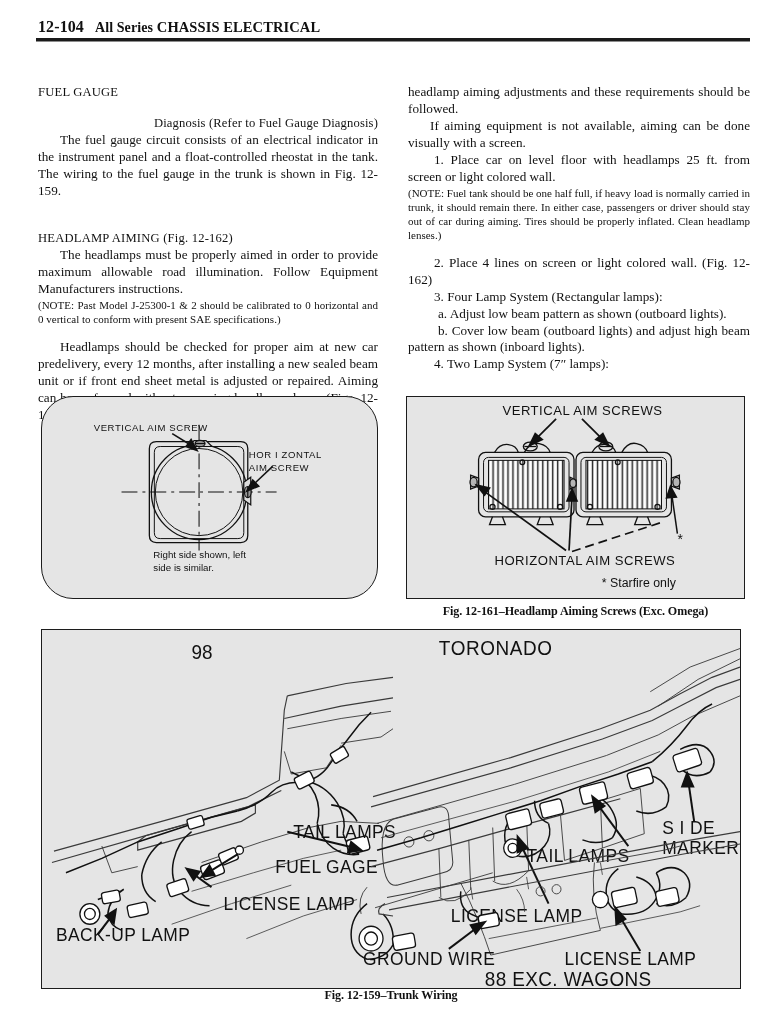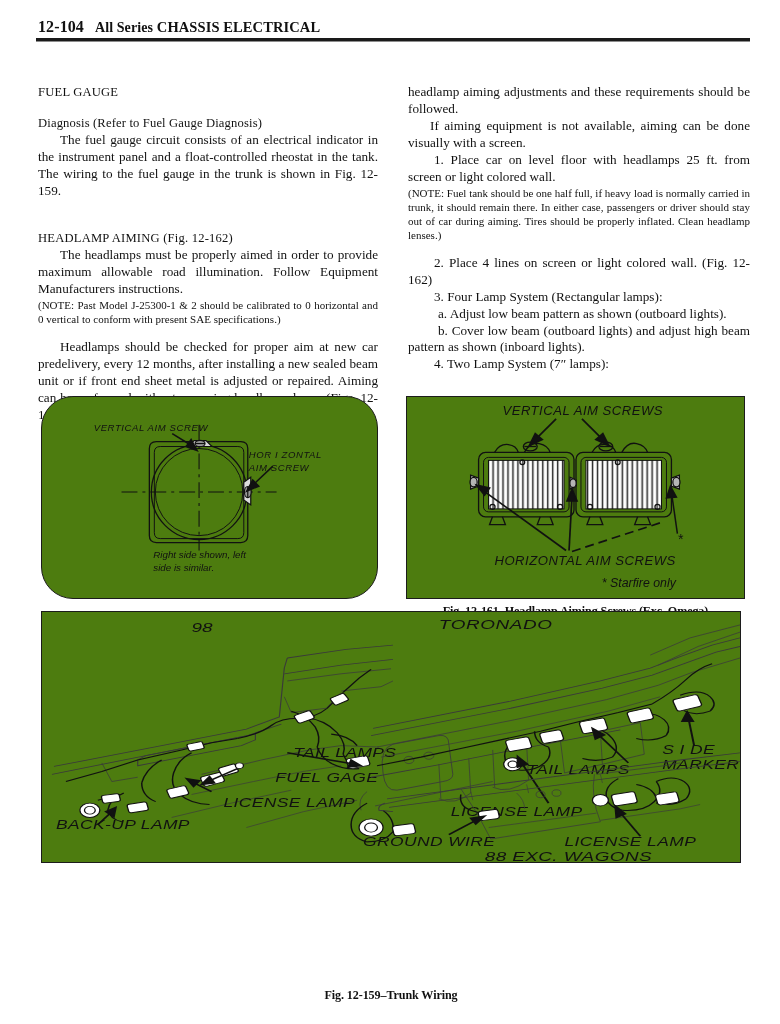--- a/index.html
+++ b/index.html
@@ -90,7 +90,7 @@
 
     <div class="h3 caps">FUEL GAUGE</div>
 
-    <div class="h3" style="margin-top:15px;">Diagnosis (Refer to Fuel Gauge Diagnosis)</div>
+    <div class="h3" style="margin-top:15px;text-align:right;">Diagnosis (Refer to Fuel Gauge Diagnosis)</div>
 
     <p class="body ind">The fuel gauge circuit consists of an electrical indicator in the instrument panel and a float-controlled rheostat in the tank. The wiring to the fuel gauge in the trunk is shown in Fig. 12-159.</p>
 

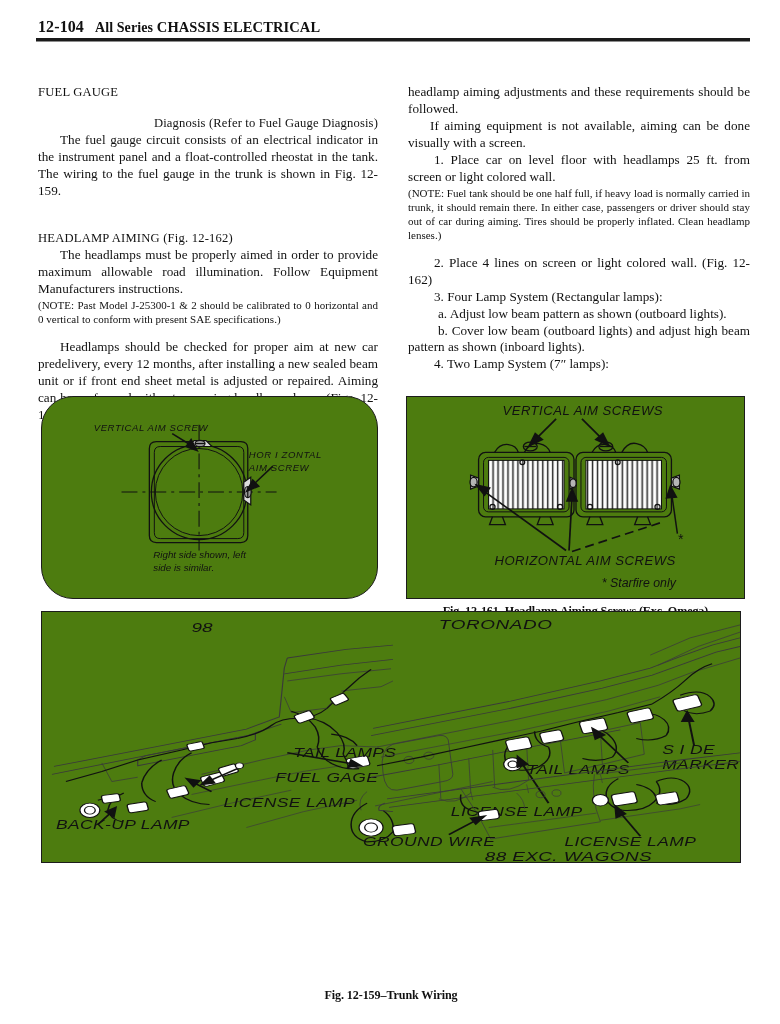--- a/index.html
+++ b/index.html
@@ -55,9 +55,8 @@
 
   
   .figbox{
-    position:absolute;border:1.6px solid #1c1c1c;background:#4d7c0f;
+    position:absolute;border:1.6px solid #1c1c1c;background:#e5e5e5;
     box-sizing:border-box;
-    font-style:italic;
   }
   #fig160{left:41px;top:396px;width:337px;height:203px;border-radius:32px;}
   #fig161{left:406px;top:396px;width:339px;height:203px;}

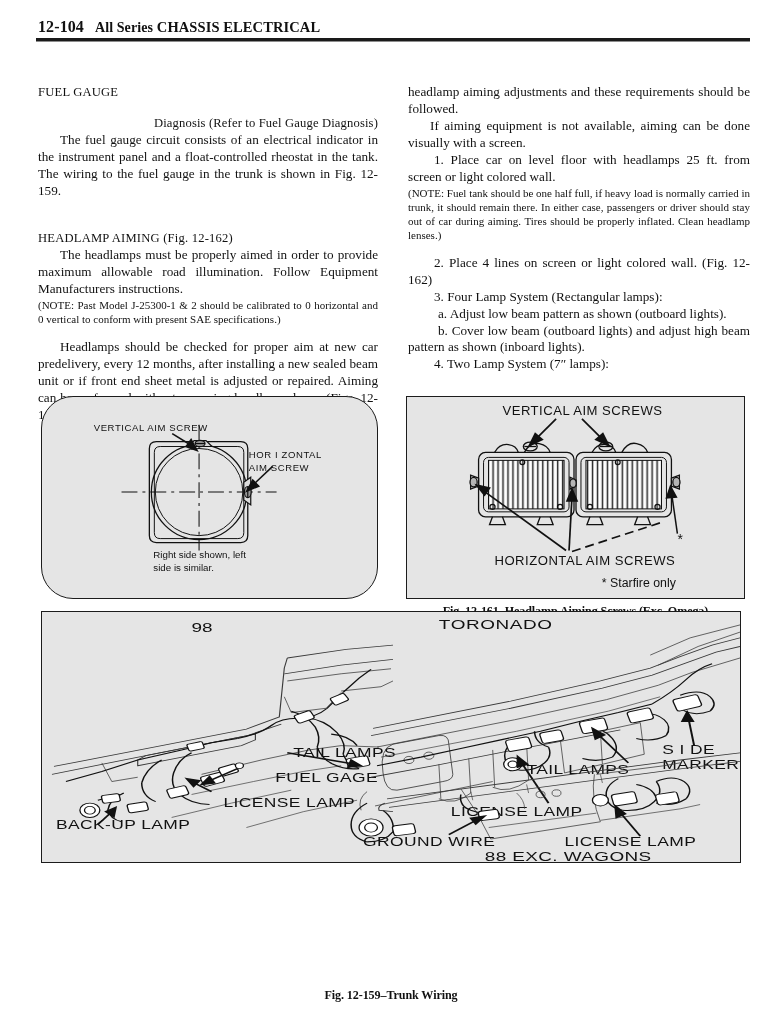--- a/index.html
+++ b/index.html
@@ -60,7 +60,7 @@
   }
   #fig160{left:41px;top:396px;width:337px;height:203px;border-radius:32px;}
   #fig161{left:406px;top:396px;width:339px;height:203px;}
-  #fig159{left:41px;top:611px;width:700px;height:252px;}
+  #fig159{left:41px;top:629px;width:700px;height:360px;}
   .figbox svg{display:block;width:100%;height:100%;}
 
   .figcap{

